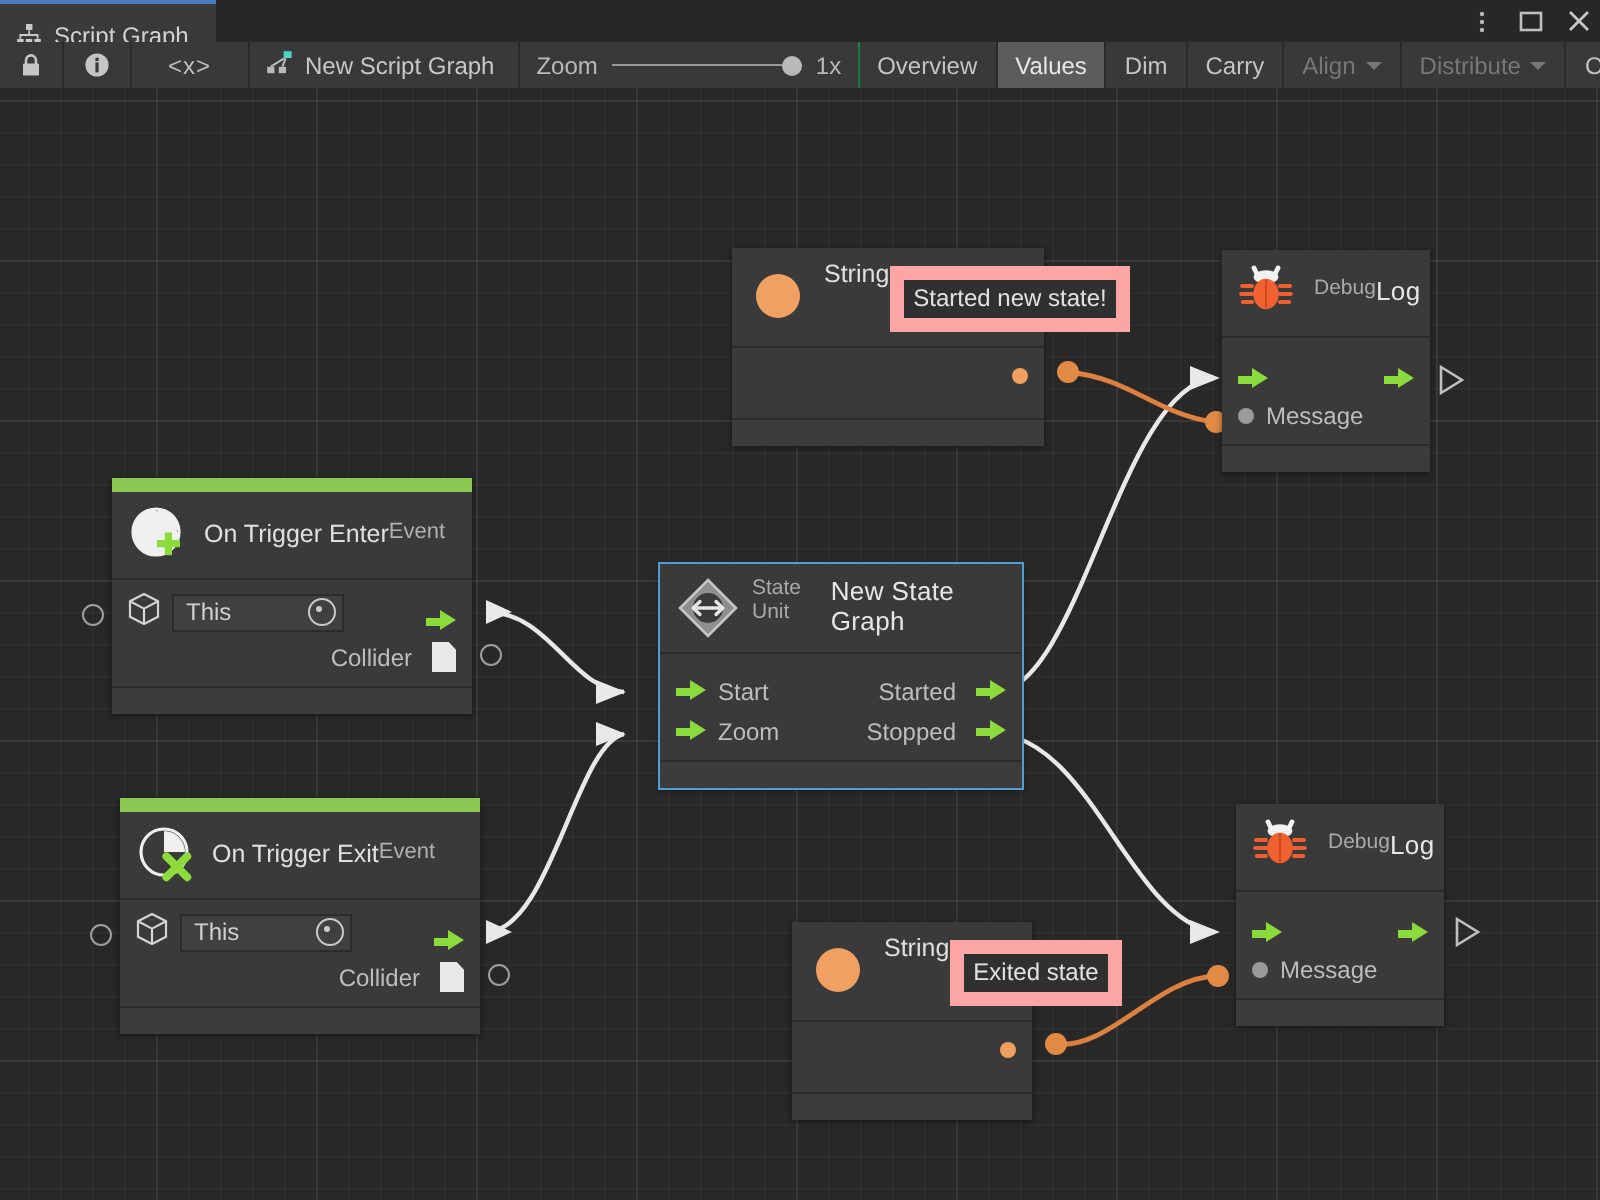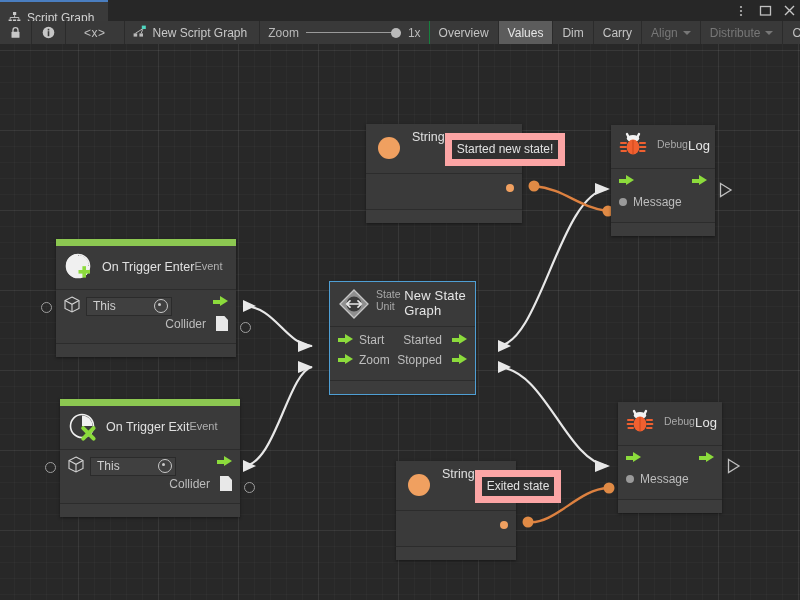--- a/index.html
+++ b/index.html
@@ -103,7 +103,7 @@
   .node .foot{border-top:1px solid #2c2c2c;height:13px;background:#3c3c3c;}
   .node.selected{outline:1px solid #4f9fd4;outline-offset:0;}
 
-  .row{display:flex;align-items:flex-start;justify-content:space-between;min-height:20px;}
+  .row{display:flex;align-items:flex-end;justify-content:space-between;min-height:20px;}
   .row .lft{display:flex;align-items:center;gap:6px;}
   .row .rgt{display:flex;align-items:center;gap:10px;}
   .label{font-size:12px;color:#bdbdbd;}

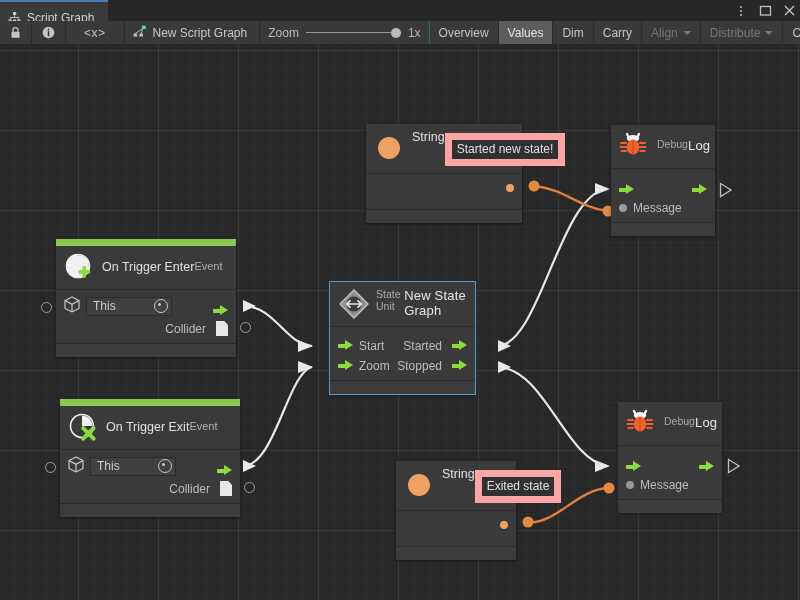--- a/index.html
+++ b/index.html
@@ -378,7 +378,7 @@
       <div class="foot"></div>
     </div>
 
-    <div class="node selected" style="left:330px;top:238px;width:145px;">
+    <div class="node selected" style="left:330px;top:238px;width:181px;">
       <div class="head">
         <span class="nicon">
           <svg width="32" height="32" viewBox="0 0 32 32">

